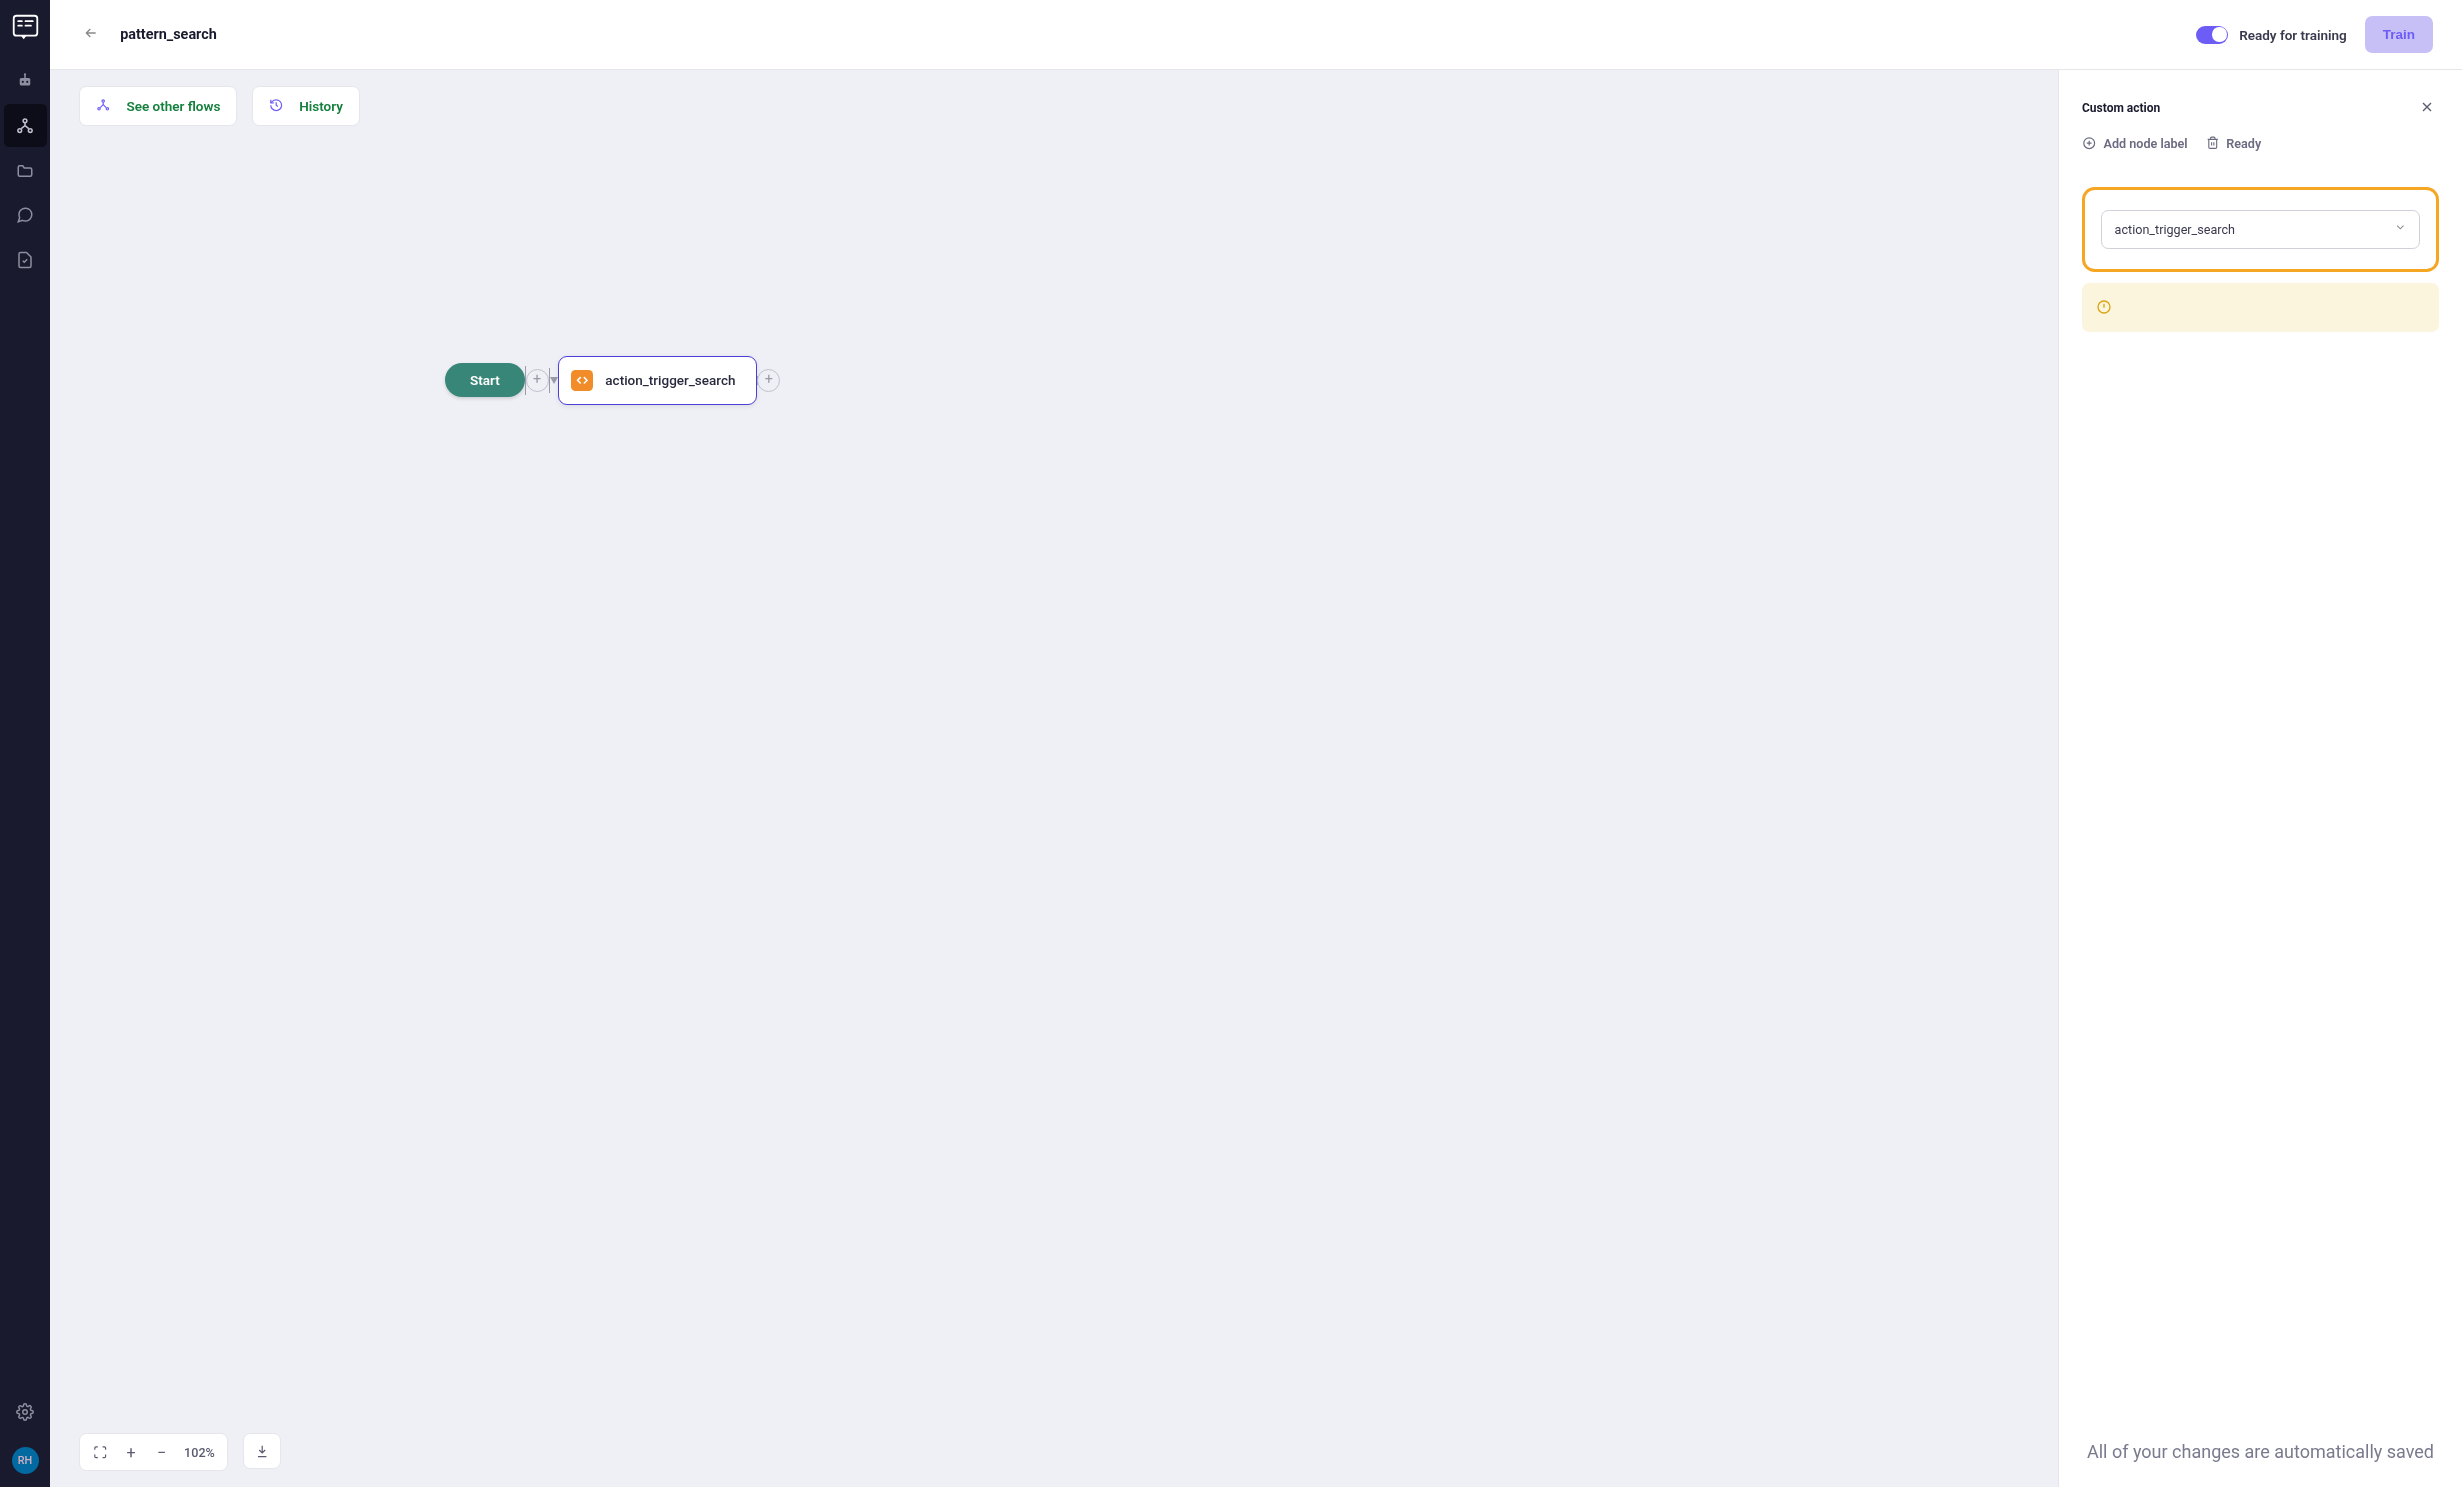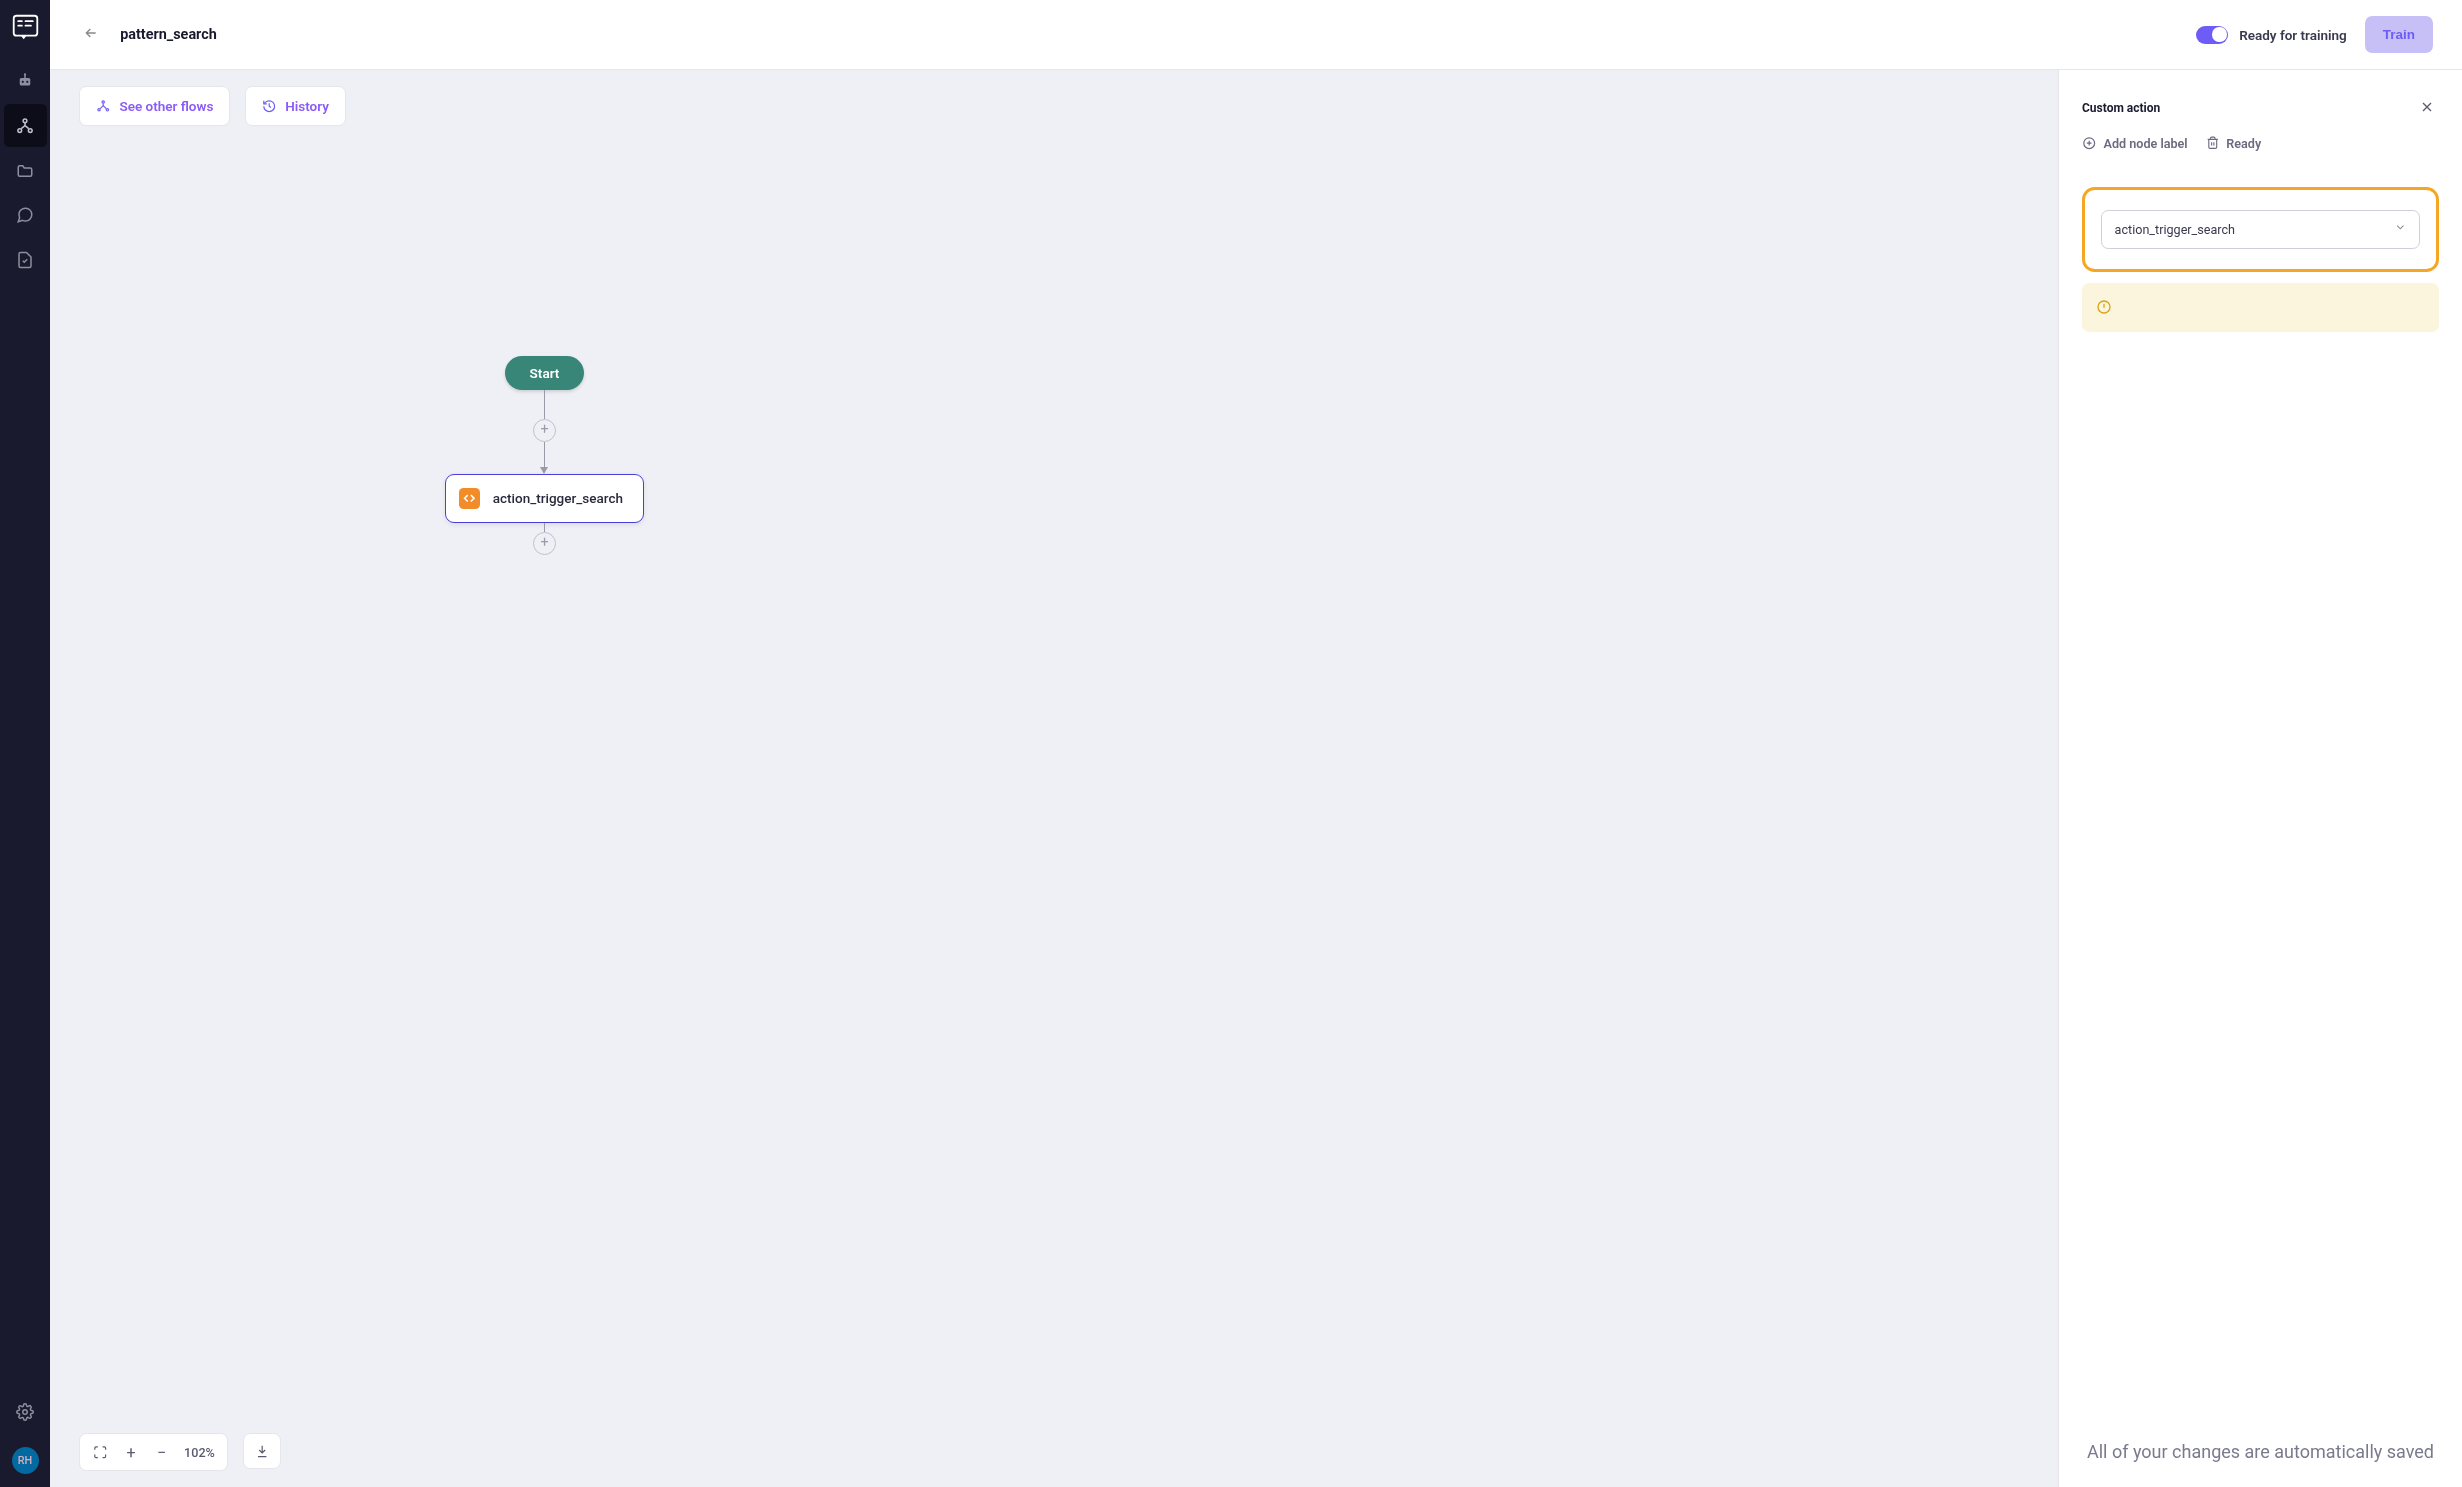--- a/index.html
+++ b/index.html
@@ -35,7 +35,7 @@
 
 .canvas { flex: 1; background: #eef0f5; position: relative; overflow: hidden; }
 .canvas-toolbar-tl { position: absolute; top: 16px; left: 29px; display: flex; gap: 14.4px; }
-.pill-btn { background: #fff; border: 0.9px solid #e5e5ea; border-radius: 7.2px; padding: 10.8px 16px; display: flex; align-items: flex-end; gap: 9px; font-size: 13.5px; font-weight: 600; color: #8b5cf6; cursor: pointer; }
+.pill-btn { background: #fff; border: 0.9px solid #e5e5ea; border-radius: 7.2px; padding: 10.8px 16px; display: flex; align-items: flex-start; gap: 16px; font-size: 13.5px; font-weight: 600; color: #15803d; cursor: pointer; }
 .pill-btn svg { color: #6d5df6; }
 
 .canvas-toolbar-bl { position: absolute; bottom: 16px; left: 29px; display: flex; gap: 14.4px; }

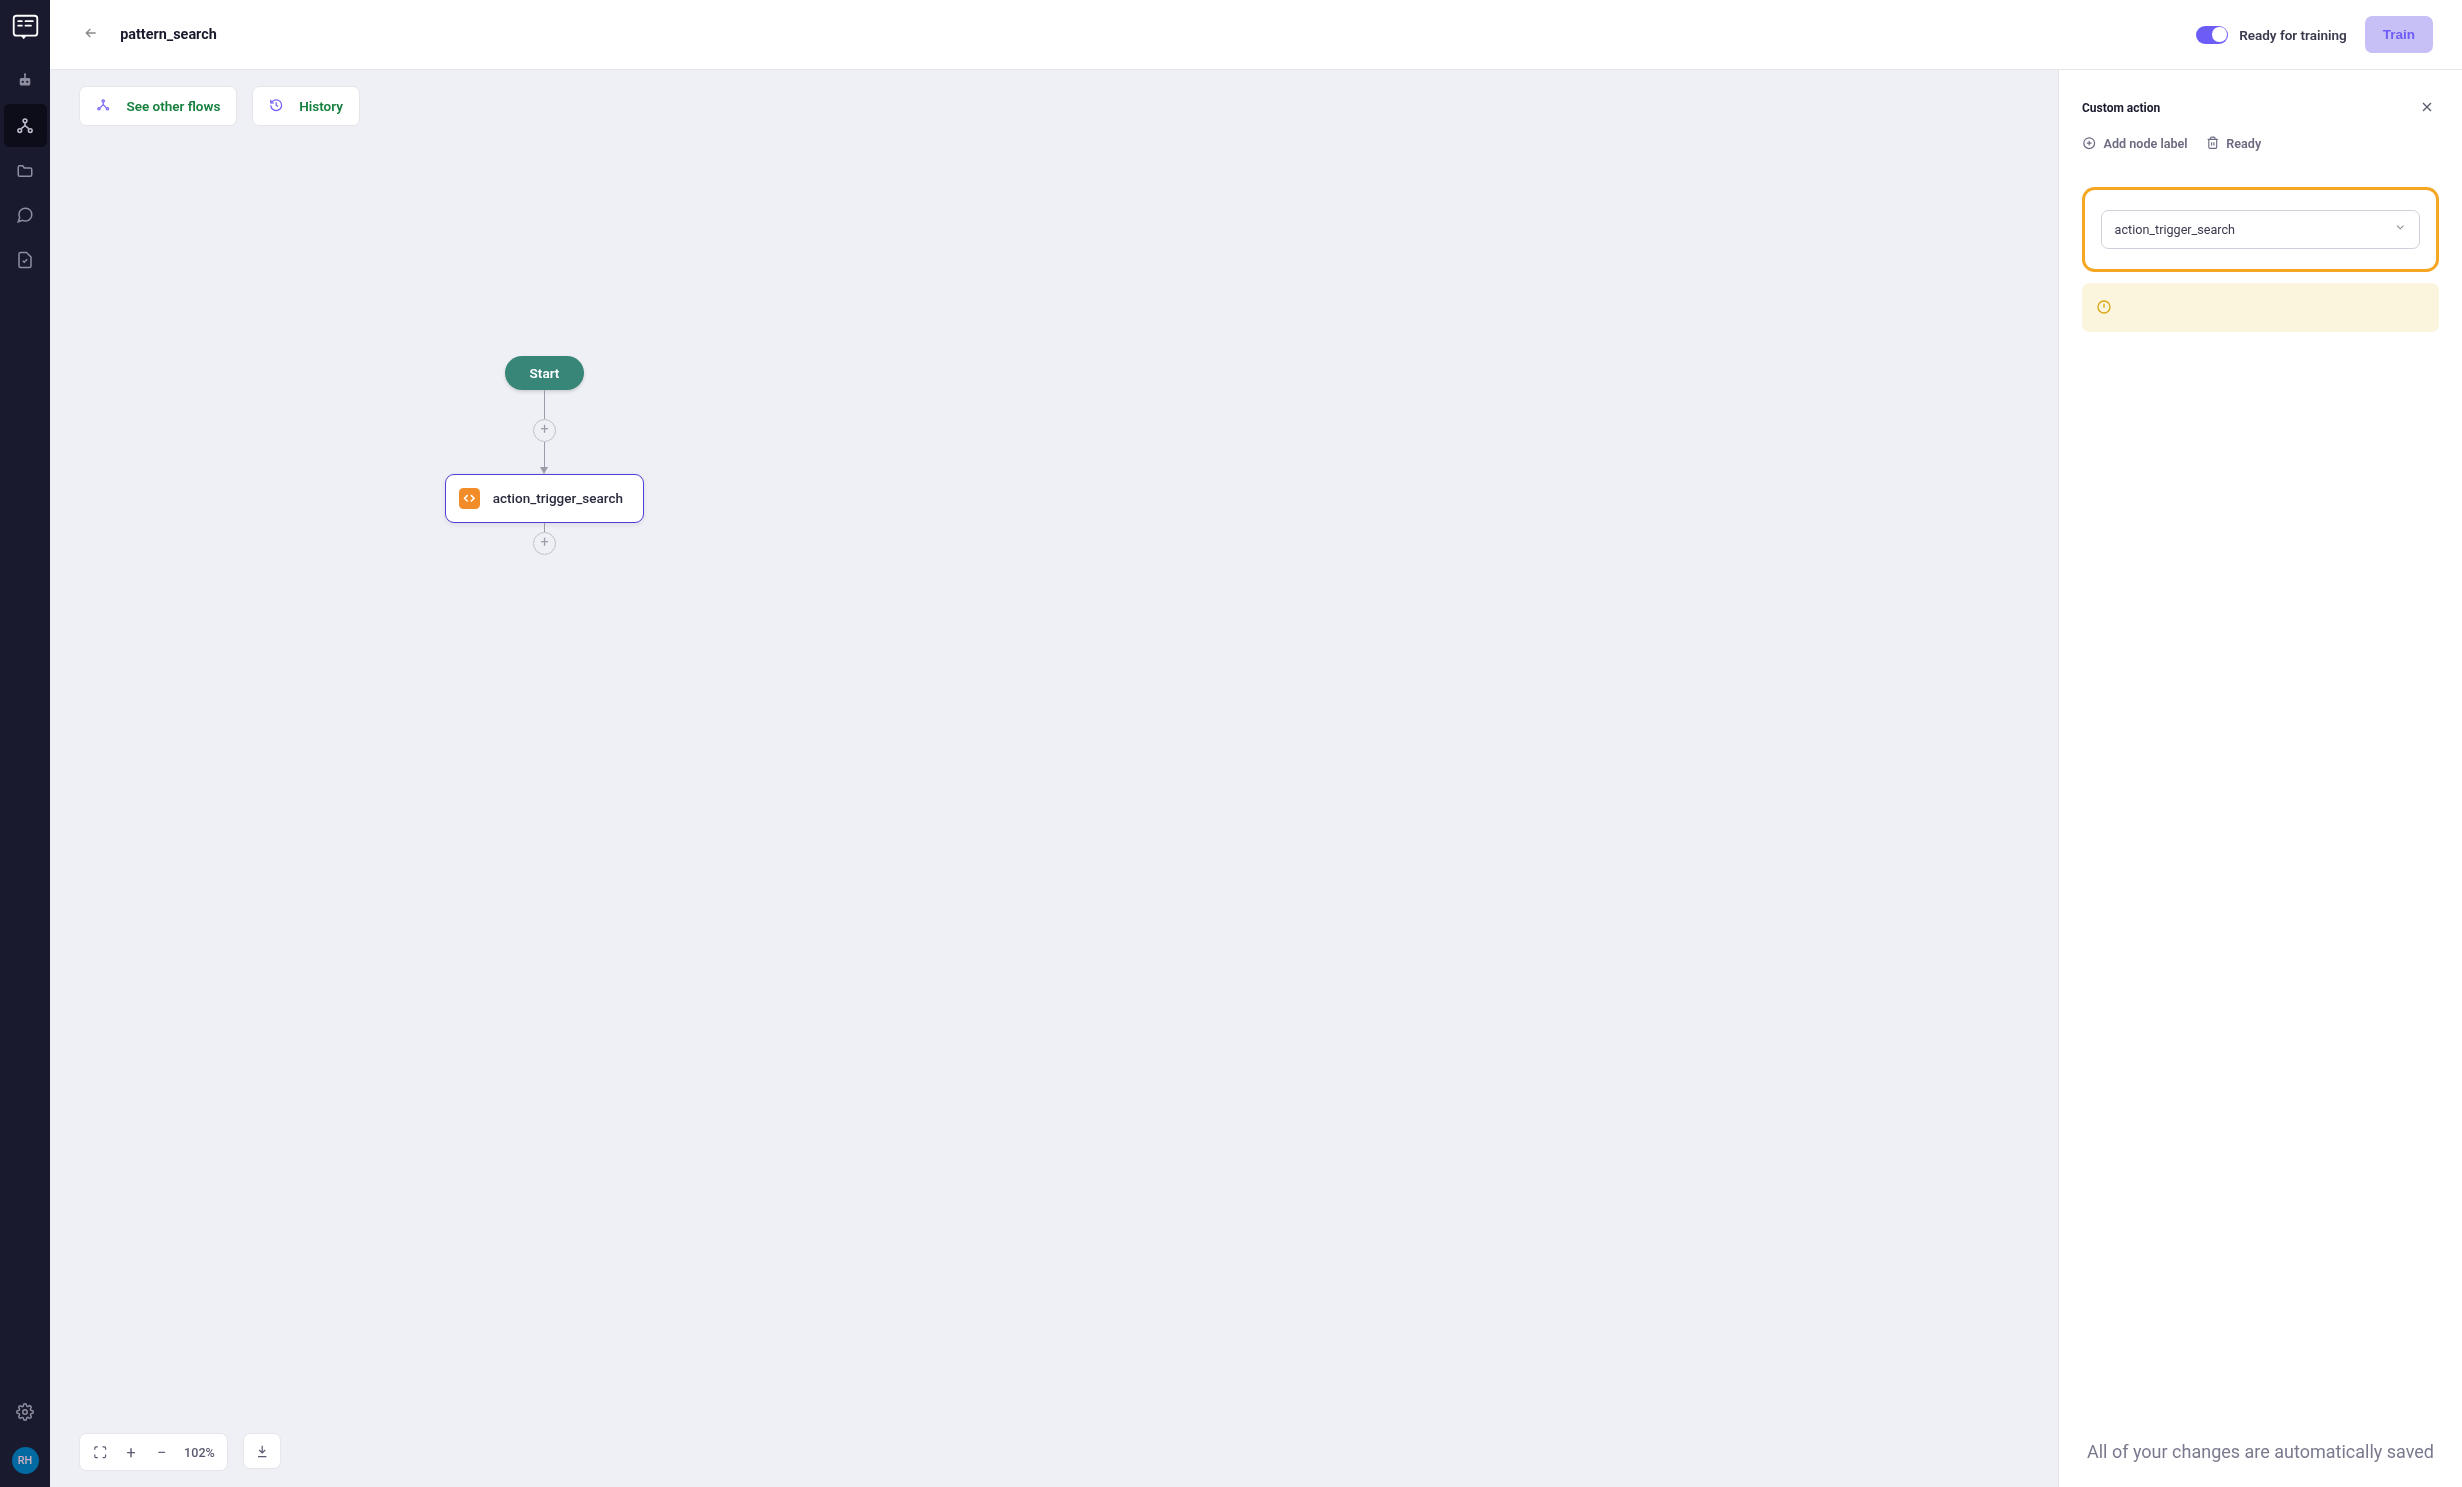--- a/index.html
+++ b/index.html
@@ -45,7 +45,7 @@
 .download-btn { background: #fff; border: 0.9px solid #e5e5ea; border-radius: 7.2px; width: 38px; height: 36px; display: flex; align-items: center; justify-content: center; color: #5a5a70; cursor: pointer; }
 
 
-.flow { position: absolute; left: 395px; top: 286px; display: flex; flex-direction: column; align-items: center; }
+.flow { position: absolute; left: 395px; top: 286px; display: flex; flex-direction: row; align-items: center; }
 .start-node { background: #388678; color: #fff; border-radius: 18px; padding: 9px 25px; font-size: 13.5px; font-weight: 600; box-shadow: 0 1.8px 3.6px rgba(0,0,0,0.15); }
 .edge-line { width: 0.9px; background: #9a9aa8; }
 .edge-arrow { width: 0; height: 0; border-left: 4.5px solid transparent; border-right: 4.5px solid transparent; border-top: 7.2px solid #9a9aa8; }

